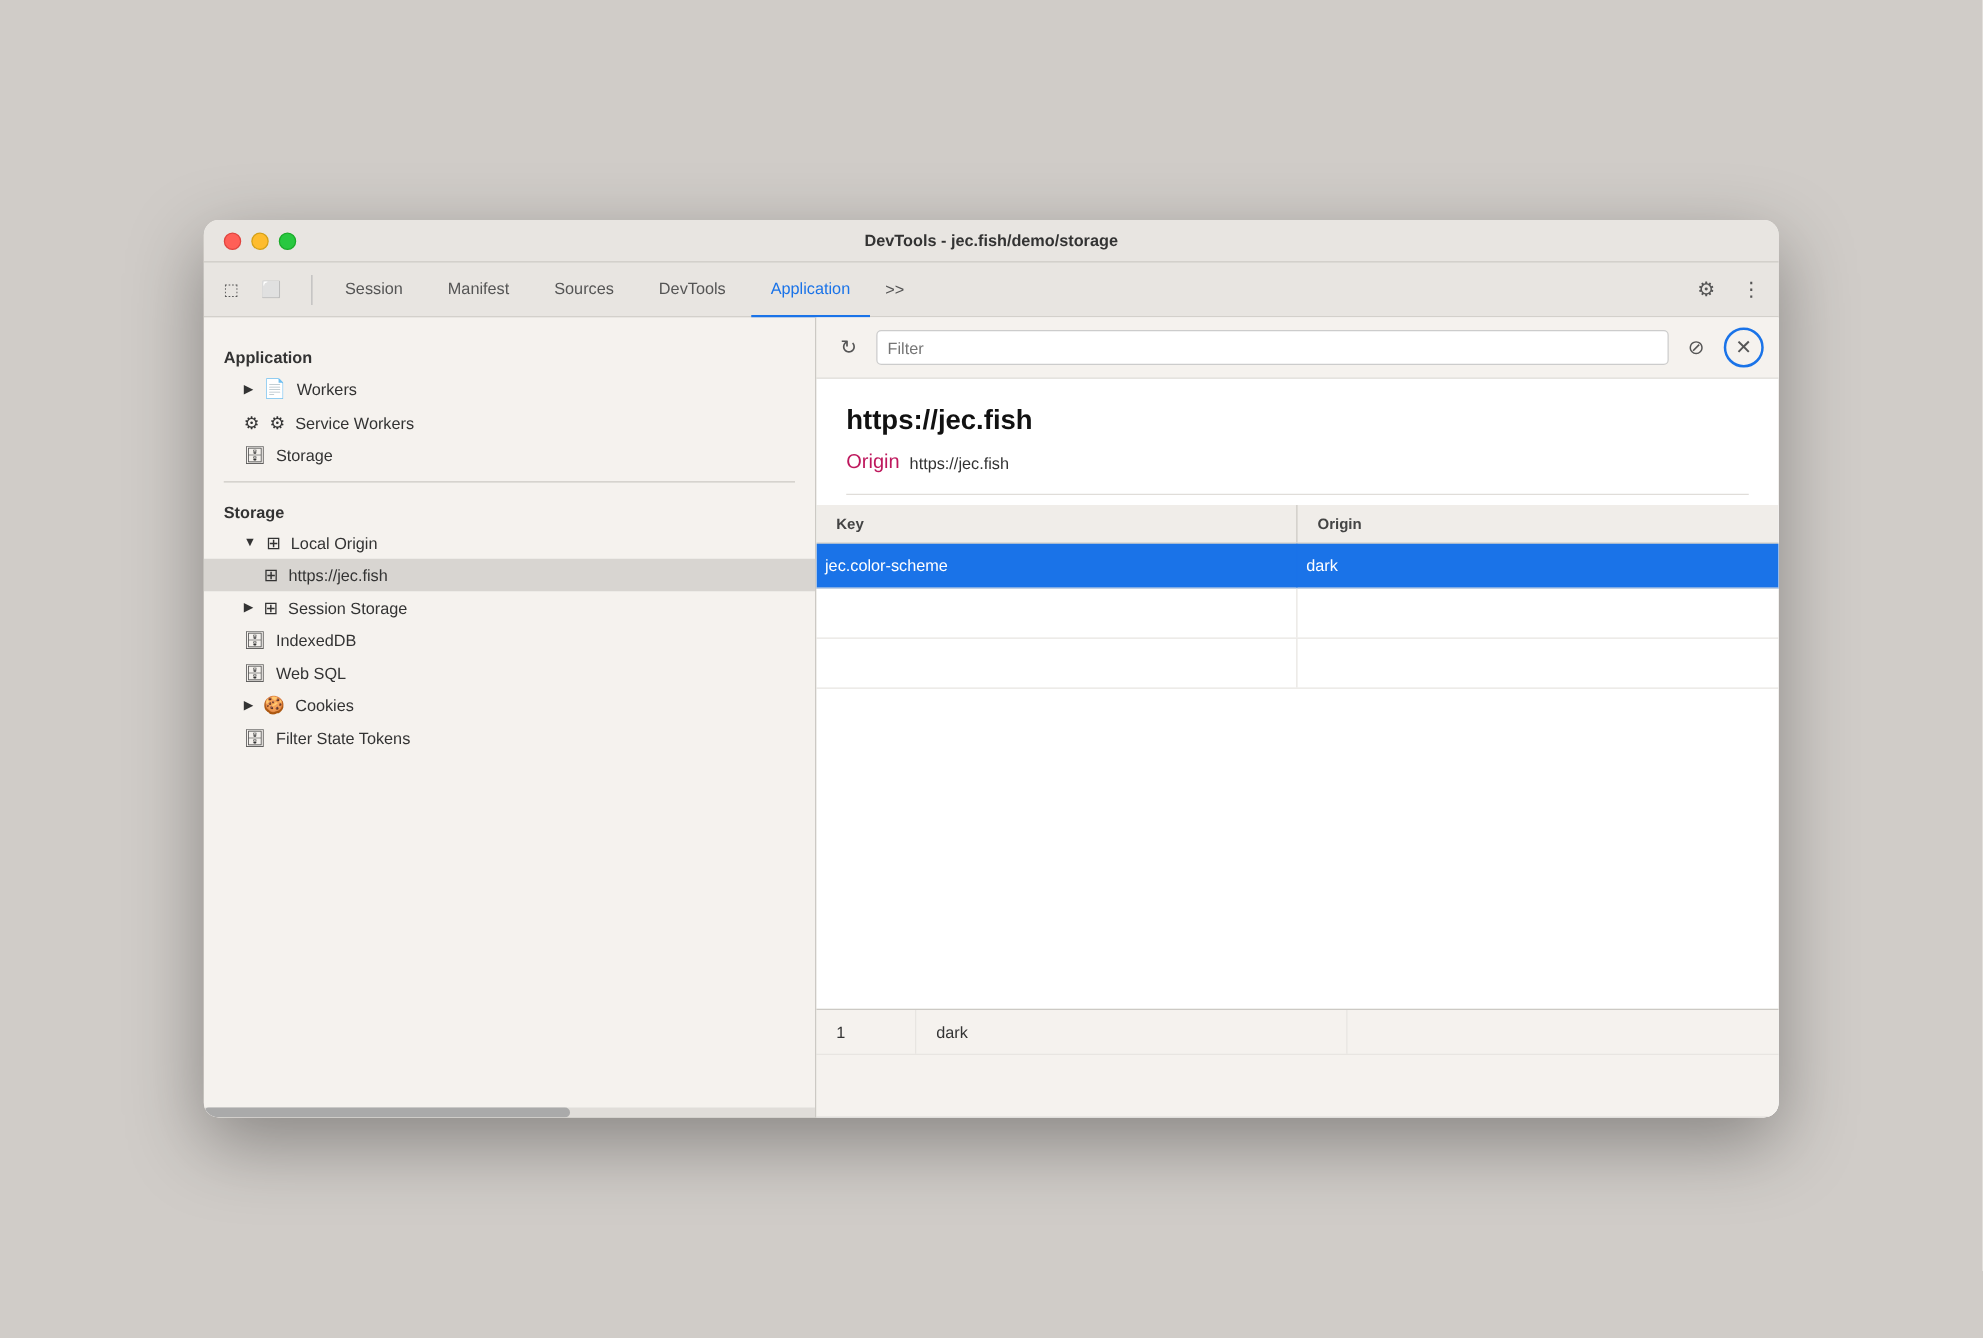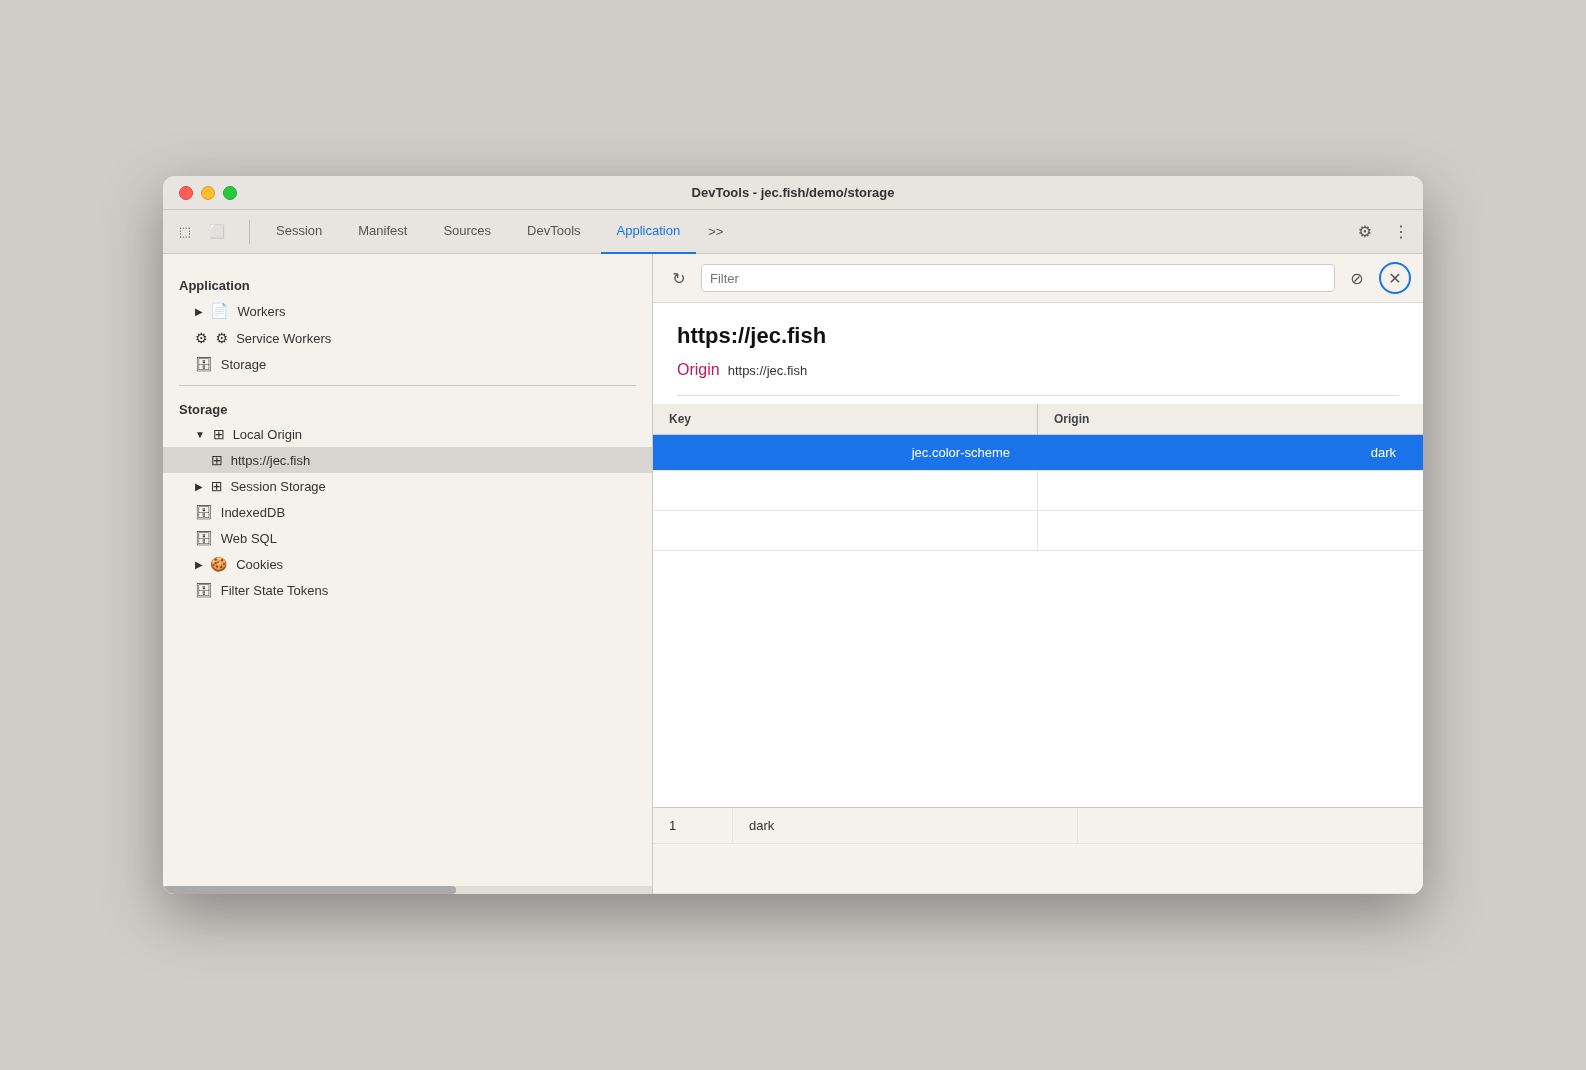--- a/index.html
+++ b/index.html
@@ -279,14 +279,13 @@
       background: #1a73e8;
     }
     .td {
-      padding: 10px 27px;
+      padding: 10px 7px;
       font-size: 13px;
       color: #333;
       border-right: 1px solid #e8e5e1;
       overflow: hidden;
       text-overflow: ellipsis;
       white-space: nowrap;
-      text-align: right;
     }
     .table-row.selected .td {
       color: #fff;

